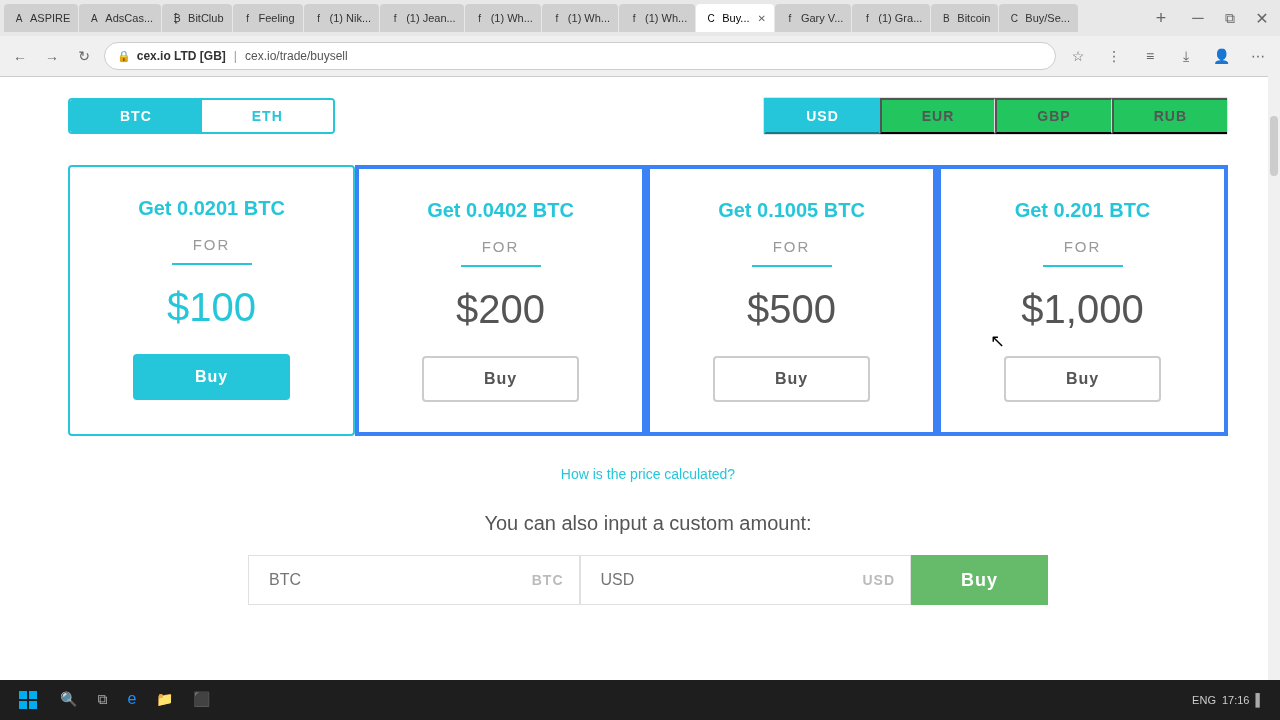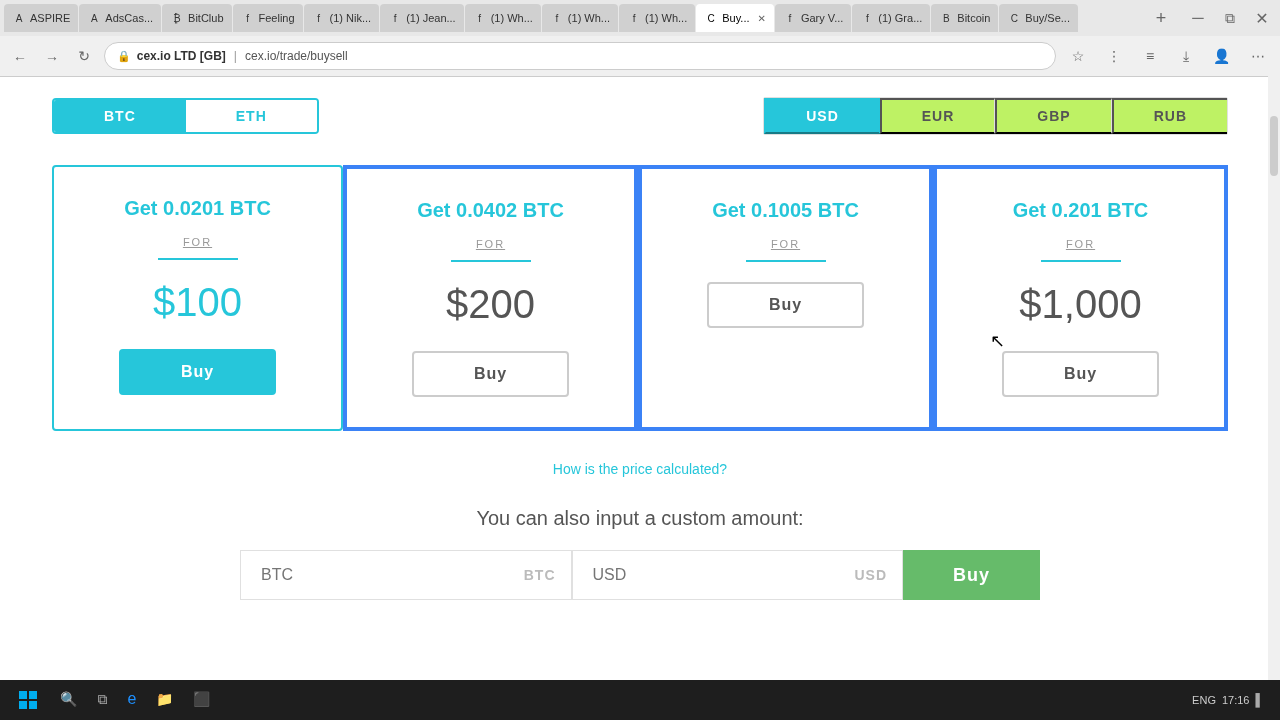--- a/index.html
+++ b/index.html
@@ -129,6 +129,7 @@
       padding: 20px 52px;
       height: calc(720px - 76px);
       overflow-y: auto;
+      margin-left: 16px;
     }
 
     

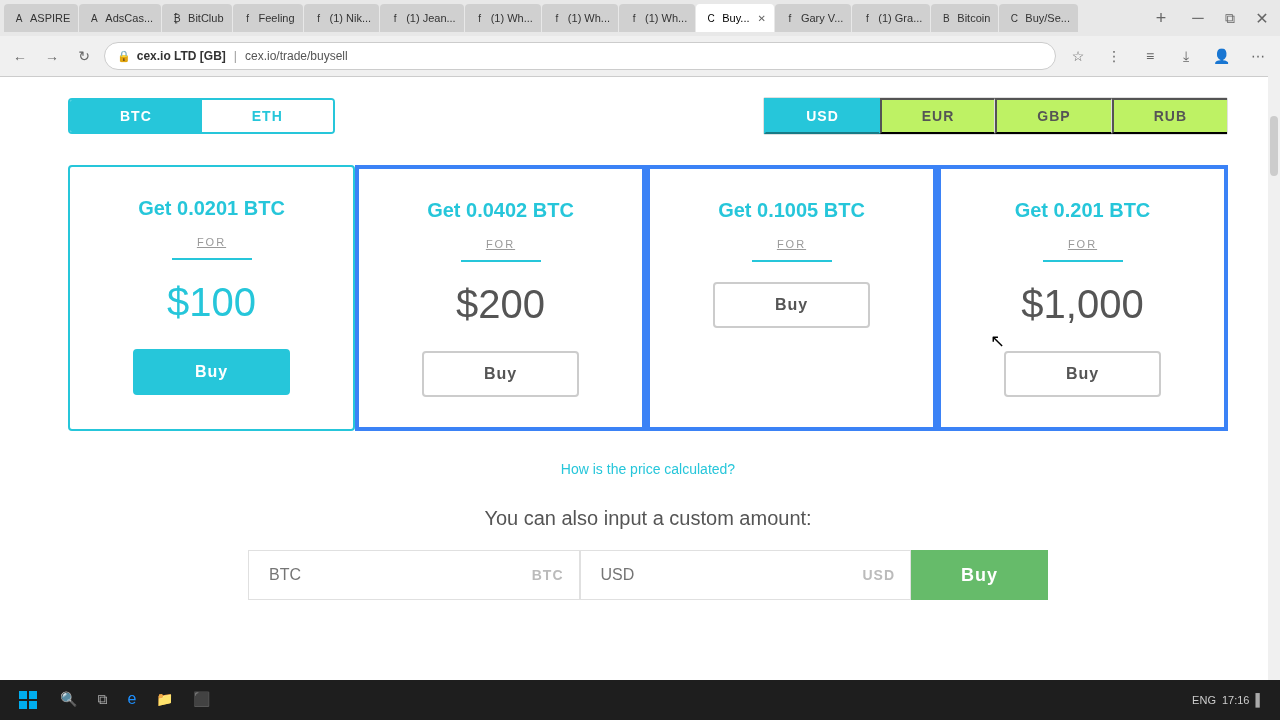--- a/index.html
+++ b/index.html
@@ -175,7 +175,7 @@
       font-weight: bold;
       cursor: pointer;
       color: #555;
-      background: #bef264;
+      background: #22c55e;
       border-right: 1px solid #e0e0e0;
       letter-spacing: 1px;
     }

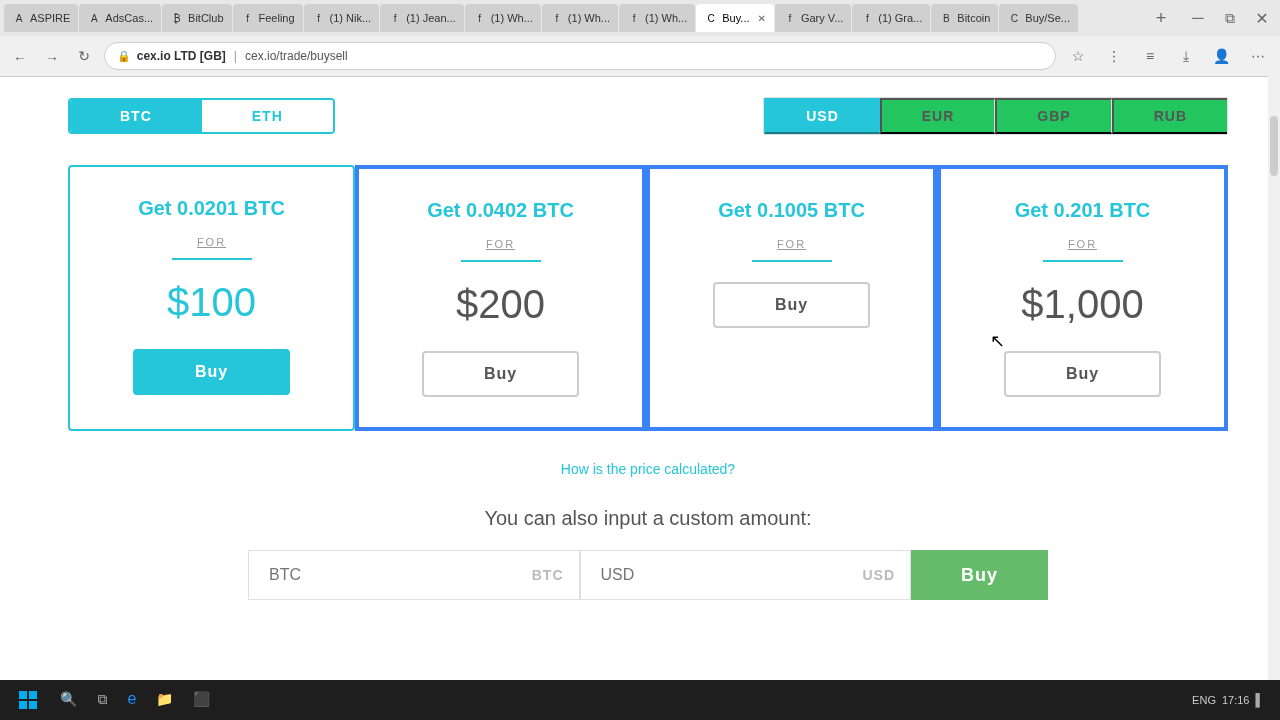--- a/index.html
+++ b/index.html
@@ -220,11 +220,10 @@
     }
 
     .for-label {
-      font-size: 11px;
+      font-size: 15px;
       color: #999;
       letter-spacing: 2px;
       margin-bottom: 10px;
-      text-decoration: underline;
     }
 
     .divider-line {

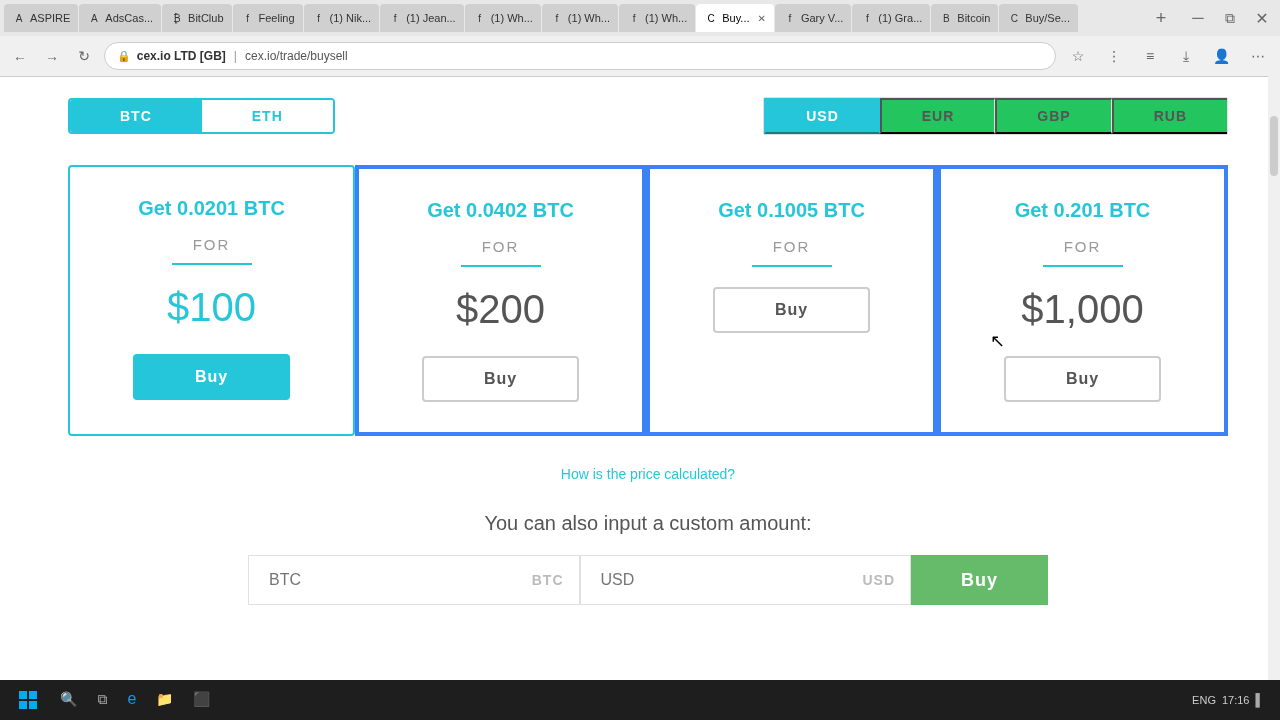--- a/index.html
+++ b/index.html
@@ -561,6 +561,7 @@
     <div class="get-amount">Get 0.1005 BTC</div>
     <div class="for-label">FOR</div>
     <div class="divider-line"></div>
+    <div class="price-amount">$500</div>
     <button class="buy-button outline">Buy</button>
   </div>
       <div class="price-card">

